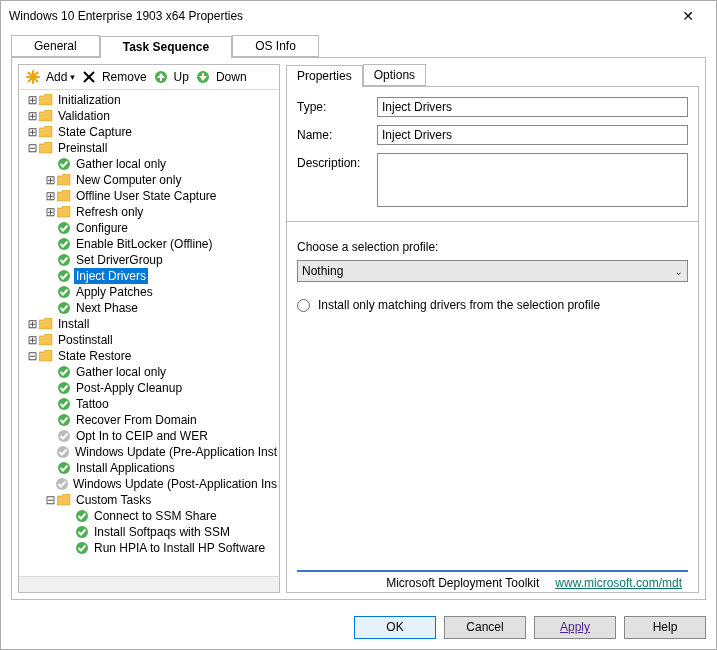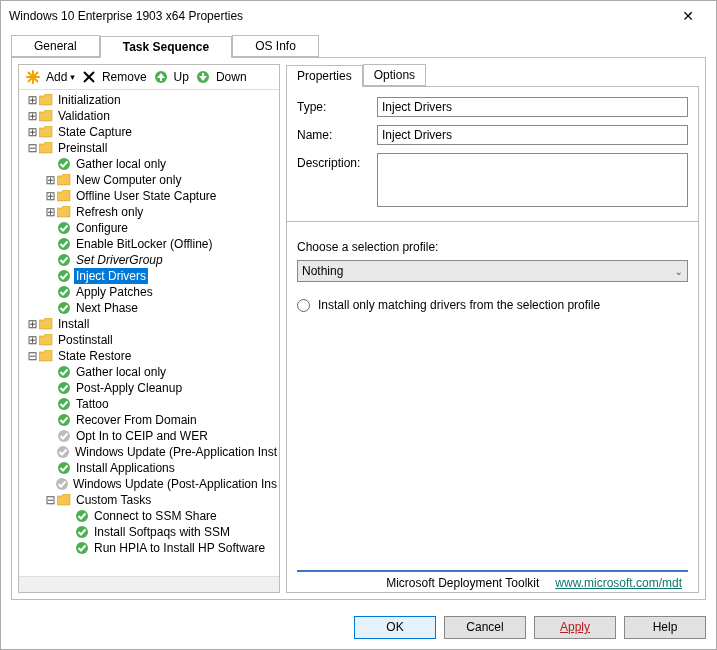--- a/index.html
+++ b/index.html
@@ -213,7 +213,7 @@
                   </span>
                   <span class="lbl">Enable BitLocker (Offline)</span>
                 </div>
-                <div class="node" style="padding-left: 22px; font-style: italic;">
+                <div class="node" style="padding-left: 22px;">
                   <span class="caret"></span>
                   <span class="ic">
                     <svg width="14" height="14">

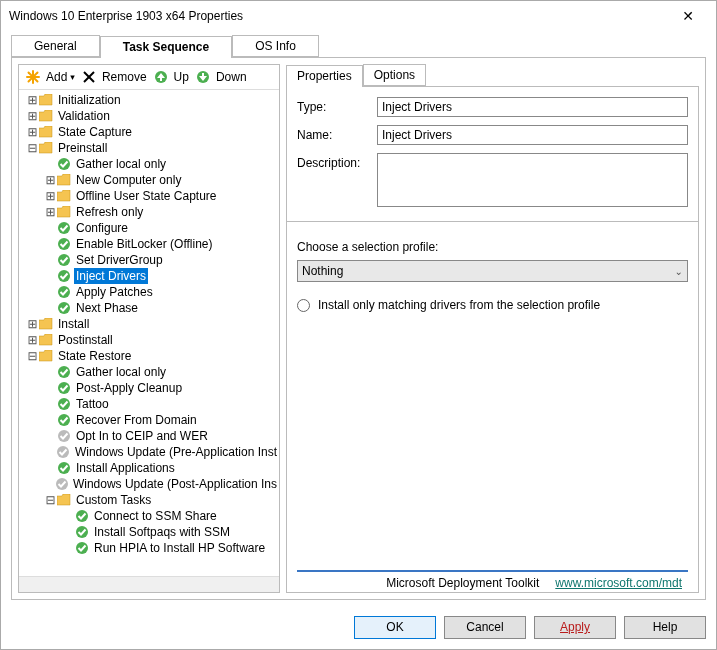--- a/index.html
+++ b/index.html
@@ -48,7 +48,7 @@
   .btn-row { display:flex; justify-content:flex-end; gap:8px; padding:10px; }
   .btn { width:82px; height:23px; border:1px solid #888; background:#e1e1e1; text-align:center; line-height:21px; cursor:default;}
   .btn.default { border:1px solid #0078d7; background:#e5f1fb;}
-  .btn.disabled { color:#b91c1c;text-decoration:underline;}
+  .btn.disabled { color:#4c1d95;text-decoration:underline;}
   svg { display:block;}
 </style>
 </head>

